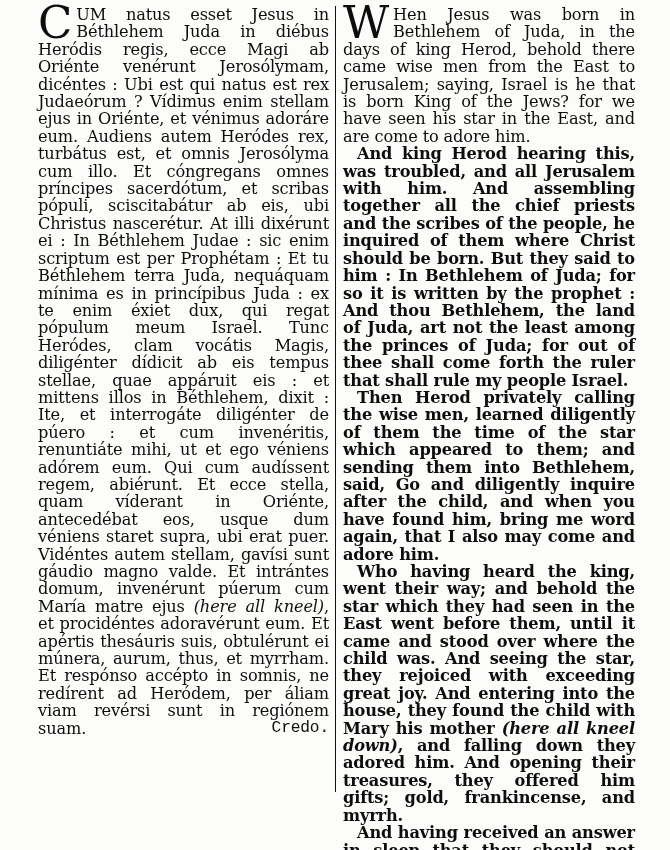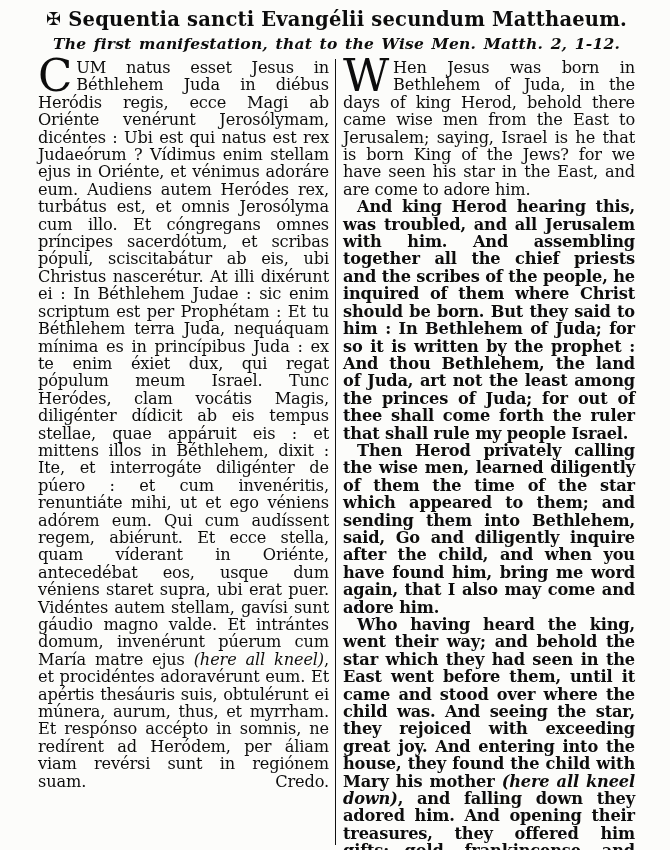--- a/index.html
+++ b/index.html
@@ -75,10 +75,6 @@
 <body>
 
 <div class="page">
-  <div class="header">
-    <h1 class="title-line"><span class="cross">✠</span><span>Sequentia sancti Evangélii secundum Matthaeum.</span></h1>
-    <div class="subtitle">The first manifestation, that to the Wise Men. Matth. 2, 1-12.</div>
-  </div>
 
   <div class="columns">
     <div class="col col-left">

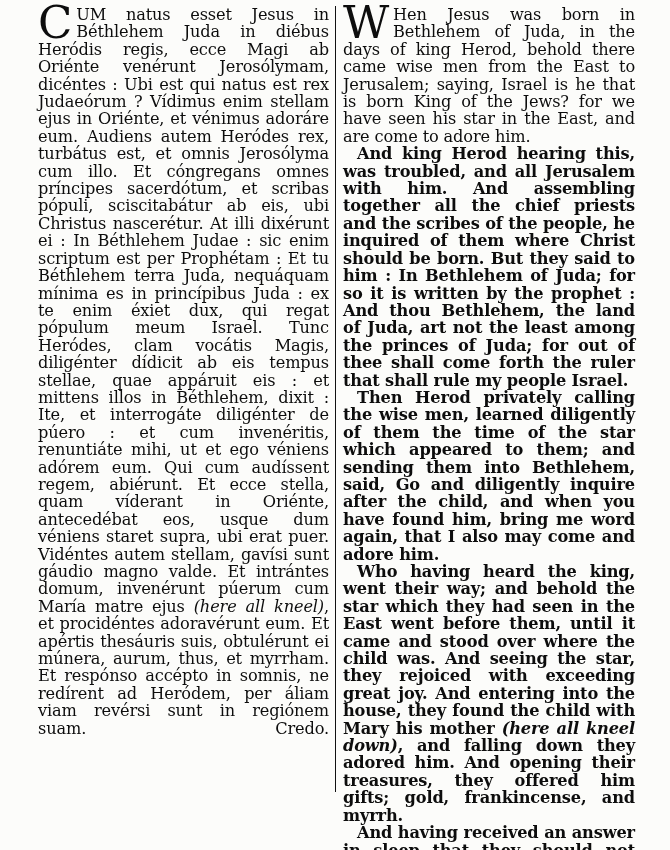--- a/index.html
+++ b/index.html
@@ -69,7 +69,7 @@
     padding: 1px 4px 0 0;
   }
   .kneel { font-style: italic; }
-  .credo { float: right; padding-left: 6px; }
+  .credo { float: right; padding-left: 6px; font-family: Liberation Mono, monospace; }
 </style>
 </head>
 <body>

